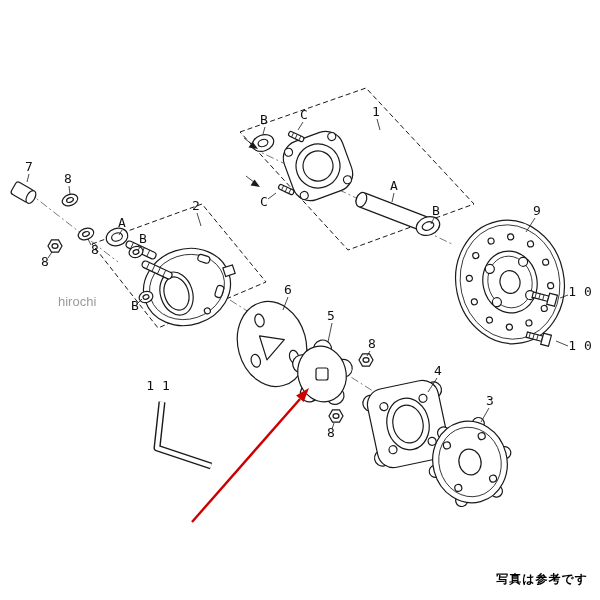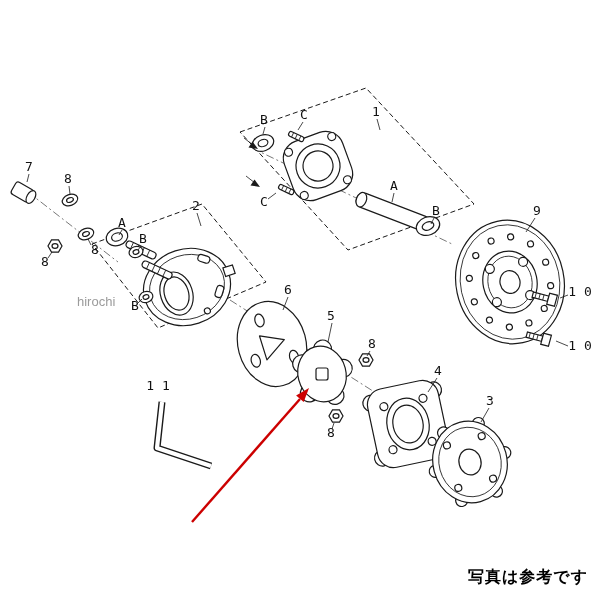--- a/index.html
+++ b/index.html
@@ -20,7 +20,6 @@
   .watermark{
     position:absolute;left:58px;top:294px;color:#9b9b9b;font-size:13px;
     font-family:"Liberation Sans", sans-serif;
-    margin-left:19px;
   }
   .footer-note{
     position:absolute;right:12px;bottom:12px;color:#000000;font-size:16px;font-weight:600;

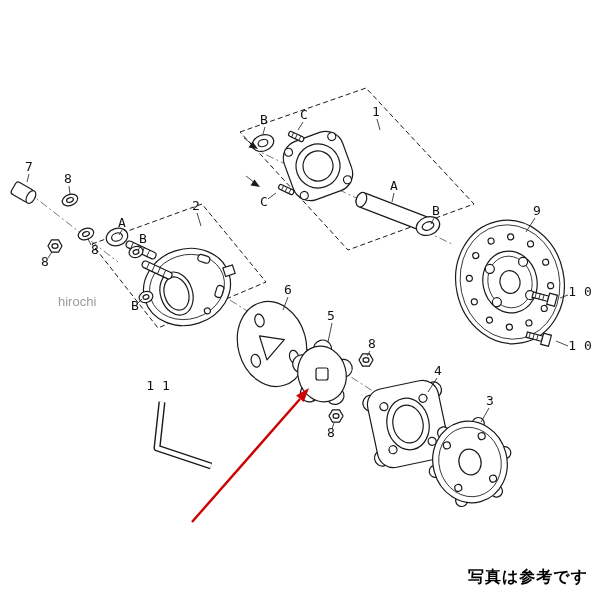--- a/index.html
+++ b/index.html
@@ -22,7 +22,7 @@
     font-family:"Liberation Sans", sans-serif;
   }
   .footer-note{
-    position:absolute;right:12px;bottom:12px;color:#000000;font-size:16px;font-weight:600;
+    position:absolute;right:12px;bottom:12px;color:#000000;font-size:12px;font-weight:600;
     letter-spacing:1px;font-family:"DejaVu Sans", sans-serif;text-align:right;
   }
 </style>

